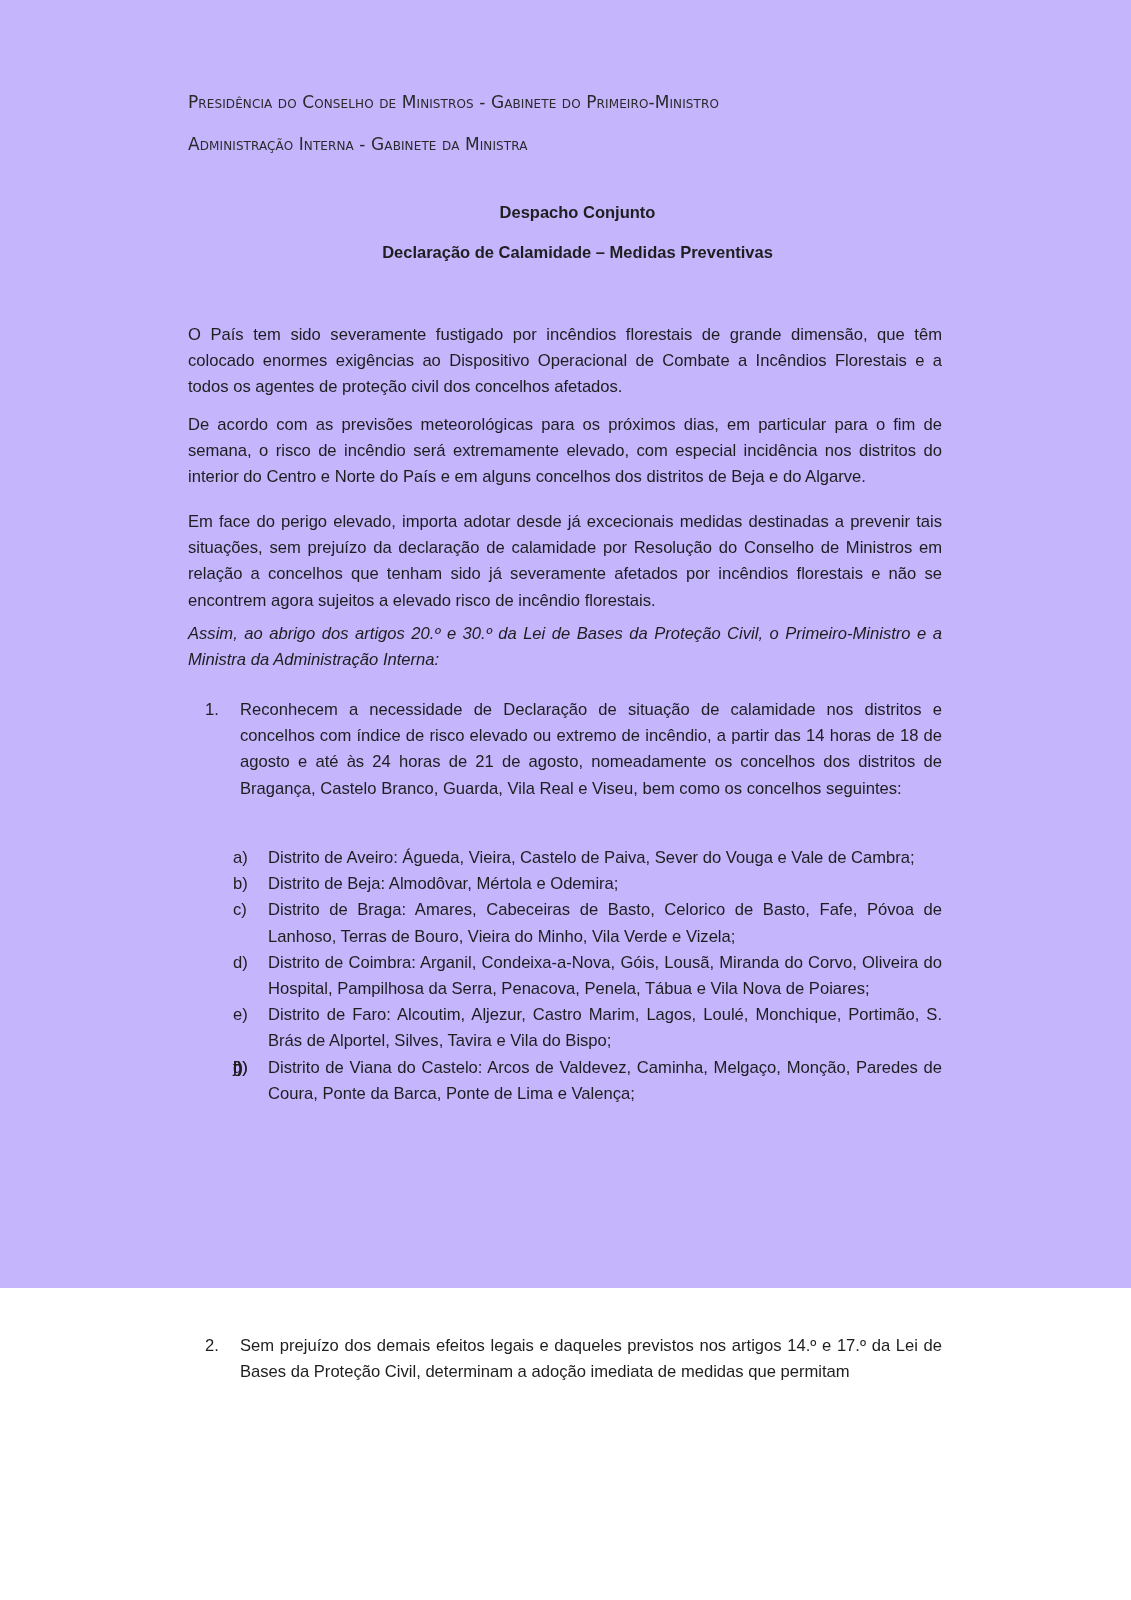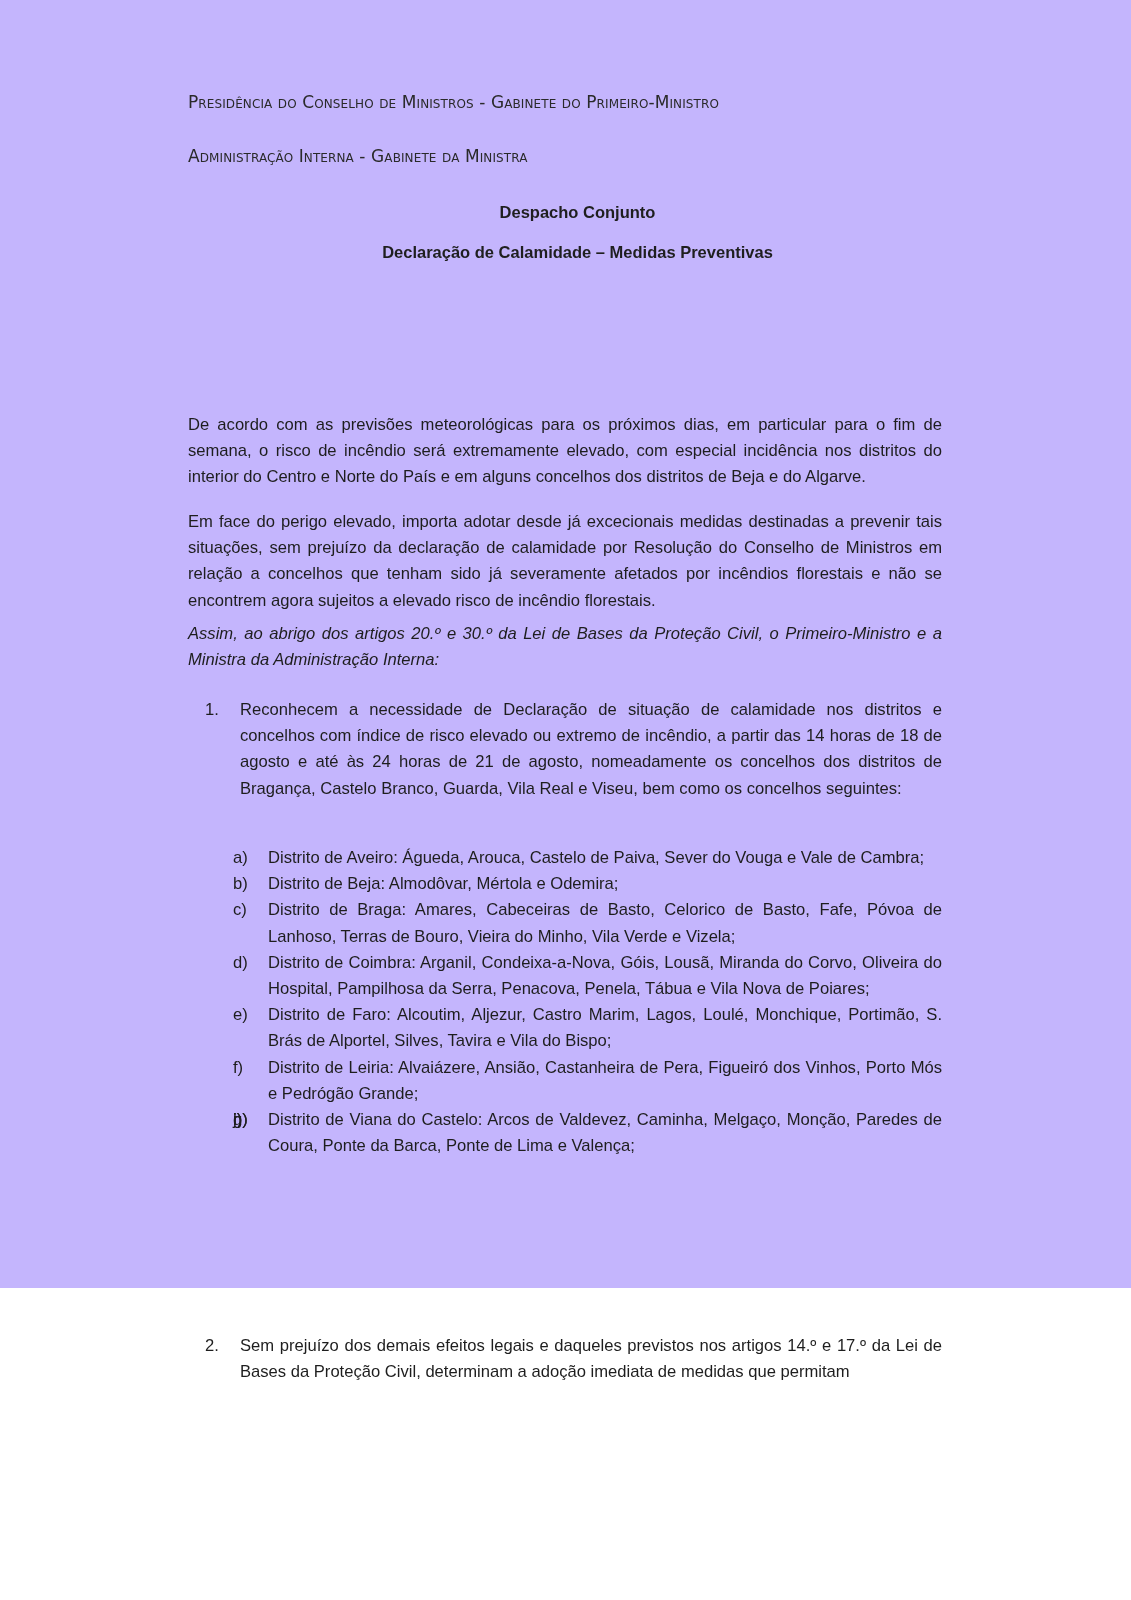--- a/index.html
+++ b/index.html
@@ -35,7 +35,7 @@
       white-space: nowrap;
     }
     #hdr1 { top: 92px; }
-    #hdr2 { top: 146px; }
+    #hdr2 { top: 134px; }
 
     .title {
       position: absolute;

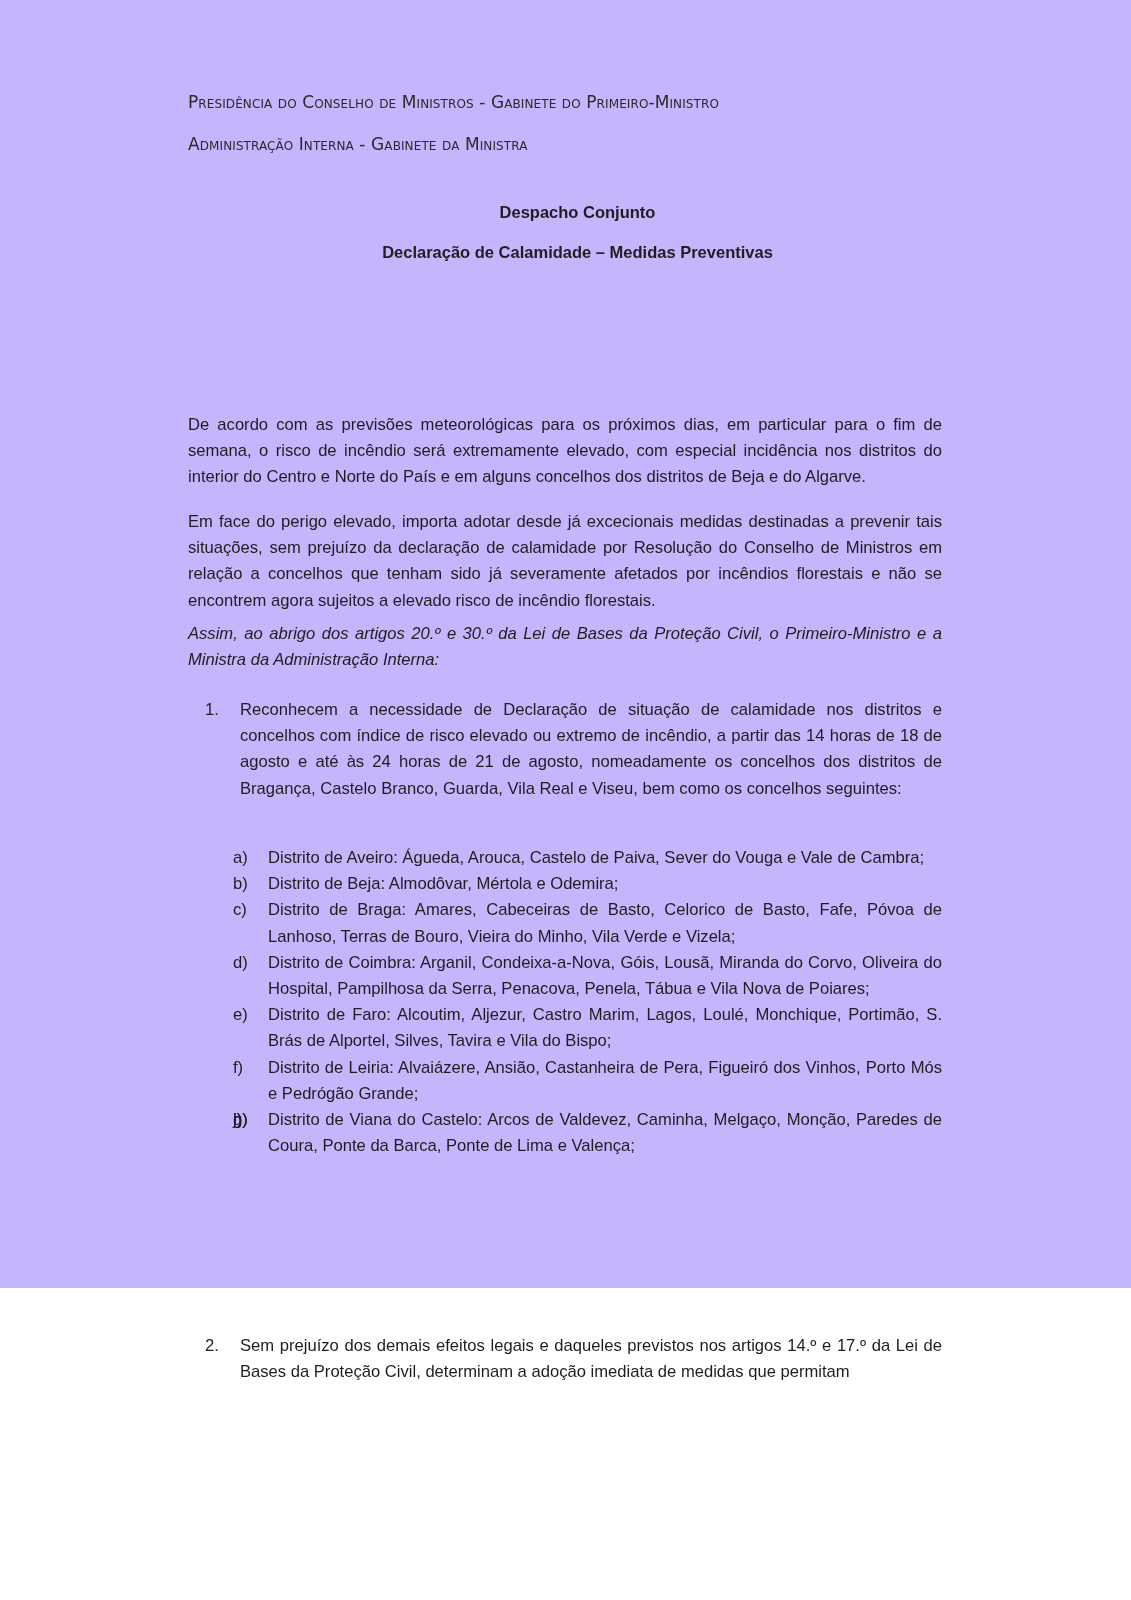--- a/index.html
+++ b/index.html
@@ -115,6 +115,7 @@
   <div class="title" id="title1">Despacho Conjunto</div>
   <div class="title" id="title2">Declaração de Calamidade – Medidas Preventivas</div>
 
+  <div class="body-text" id="p1">O País tem sido severamente fustigado por incêndios florestais de grande dimensão, que têm colocado enormes exigências ao Dispositivo Operacional de Combate a Incêndios Florestais e a todos os agentes de proteção civil dos concelhos afetados.</div>
   <div class="body-text" id="p2">De acordo com as previsões meteorológicas para os próximos dias, em particular para o fim de semana, o risco de incêndio será extremamente elevado, com especial incidência nos distritos do interior do Centro e Norte do País e em alguns concelhos dos distritos de Beja e do Algarve.</div>
   <div class="body-text" id="p3">Em face do perigo elevado, importa adotar desde já excecionais medidas destinadas a prevenir tais situações, sem prejuízo da declaração de calamidade por Resolução do Conselho de Ministros em relação a concelhos que tenham sido já severamente afetados por incêndios florestais e não se encontrem agora sujeitos a elevado risco de incêndio florestais.</div>
   <div class="body-text" id="p4">Assim, ao abrigo dos artigos 20.º e 30.º da Lei de Bases da Proteção Civil, o Primeiro-Ministro e a Ministra da Administração Interna:</div>

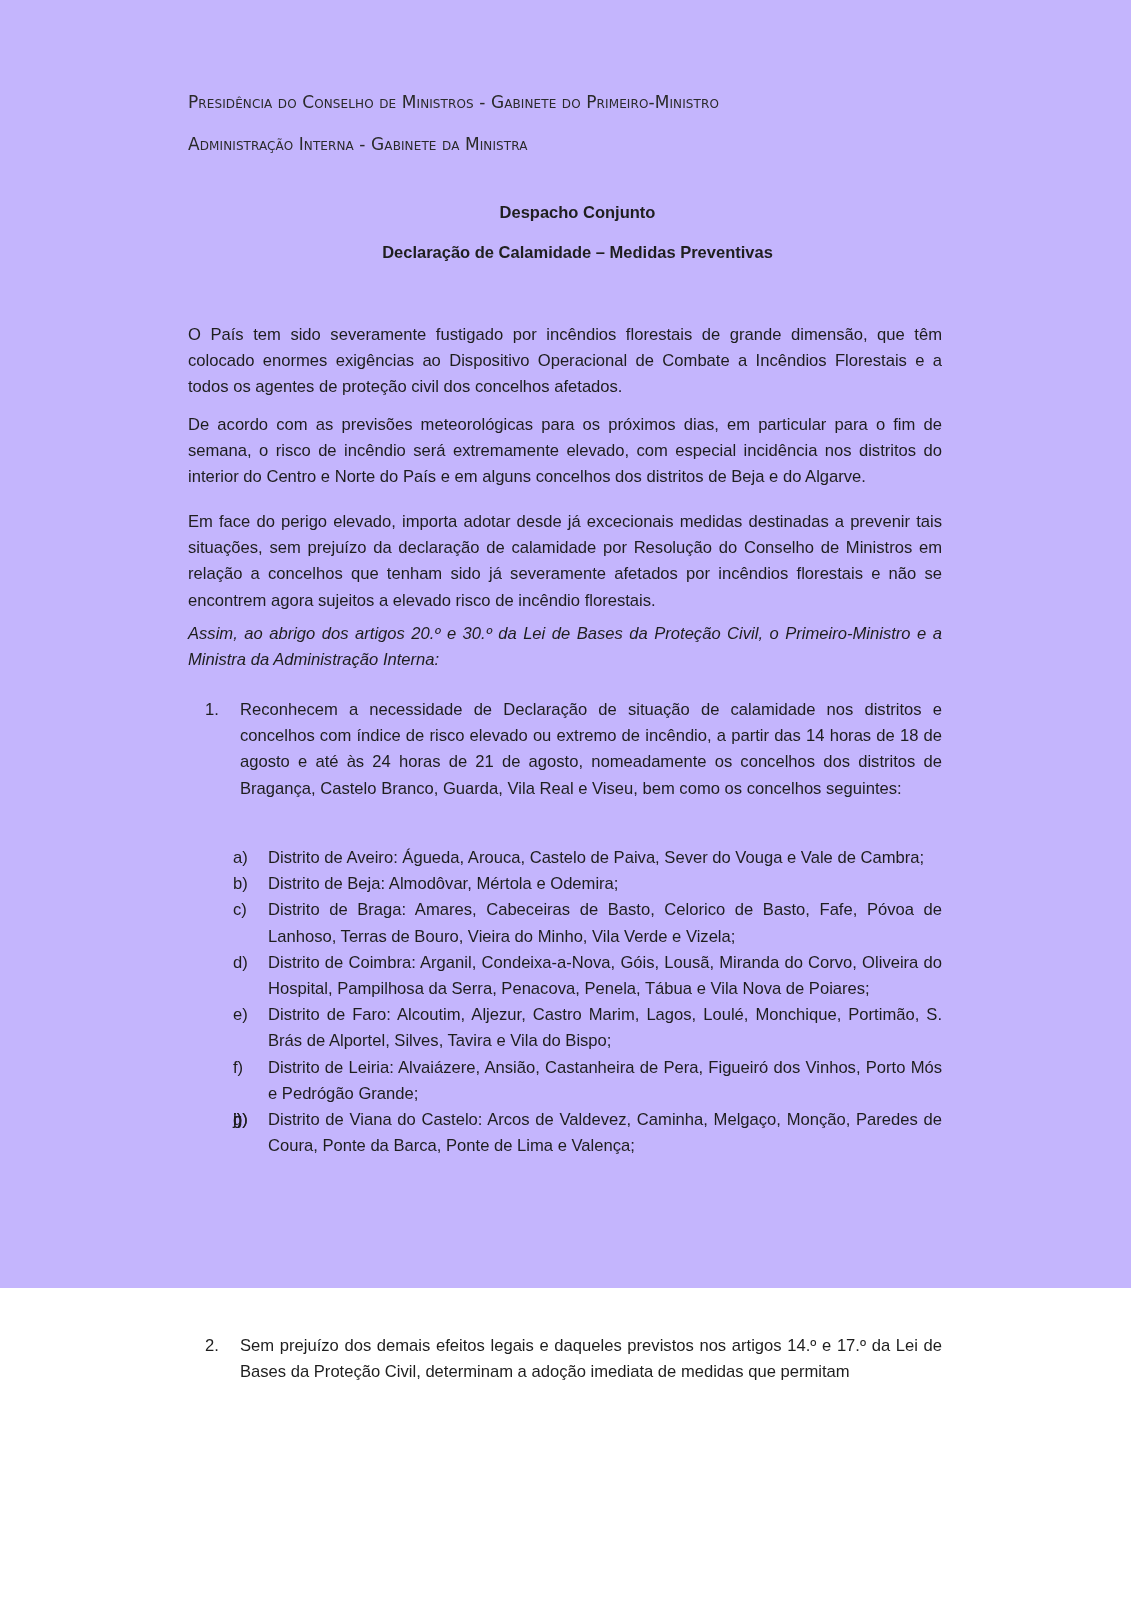--- a/index.html
+++ b/index.html
@@ -128,7 +128,7 @@
   <div class="sub-list">
     <div class="sub-item">
       <span class="letter">a)</span>
-      <span>Distrito de Aveiro: Águeda, Arouca, Castelo de Paiva, Sever do Vouga e Vale de Cambra;</span>
+      <span>Distrito de Aveiro: Águeda, Vieira, Castelo de Paiva, Sever do Vouga e Vale de Cambra;</span>
     </div>
     <div class="sub-item">
       <span class="letter">b)</span>

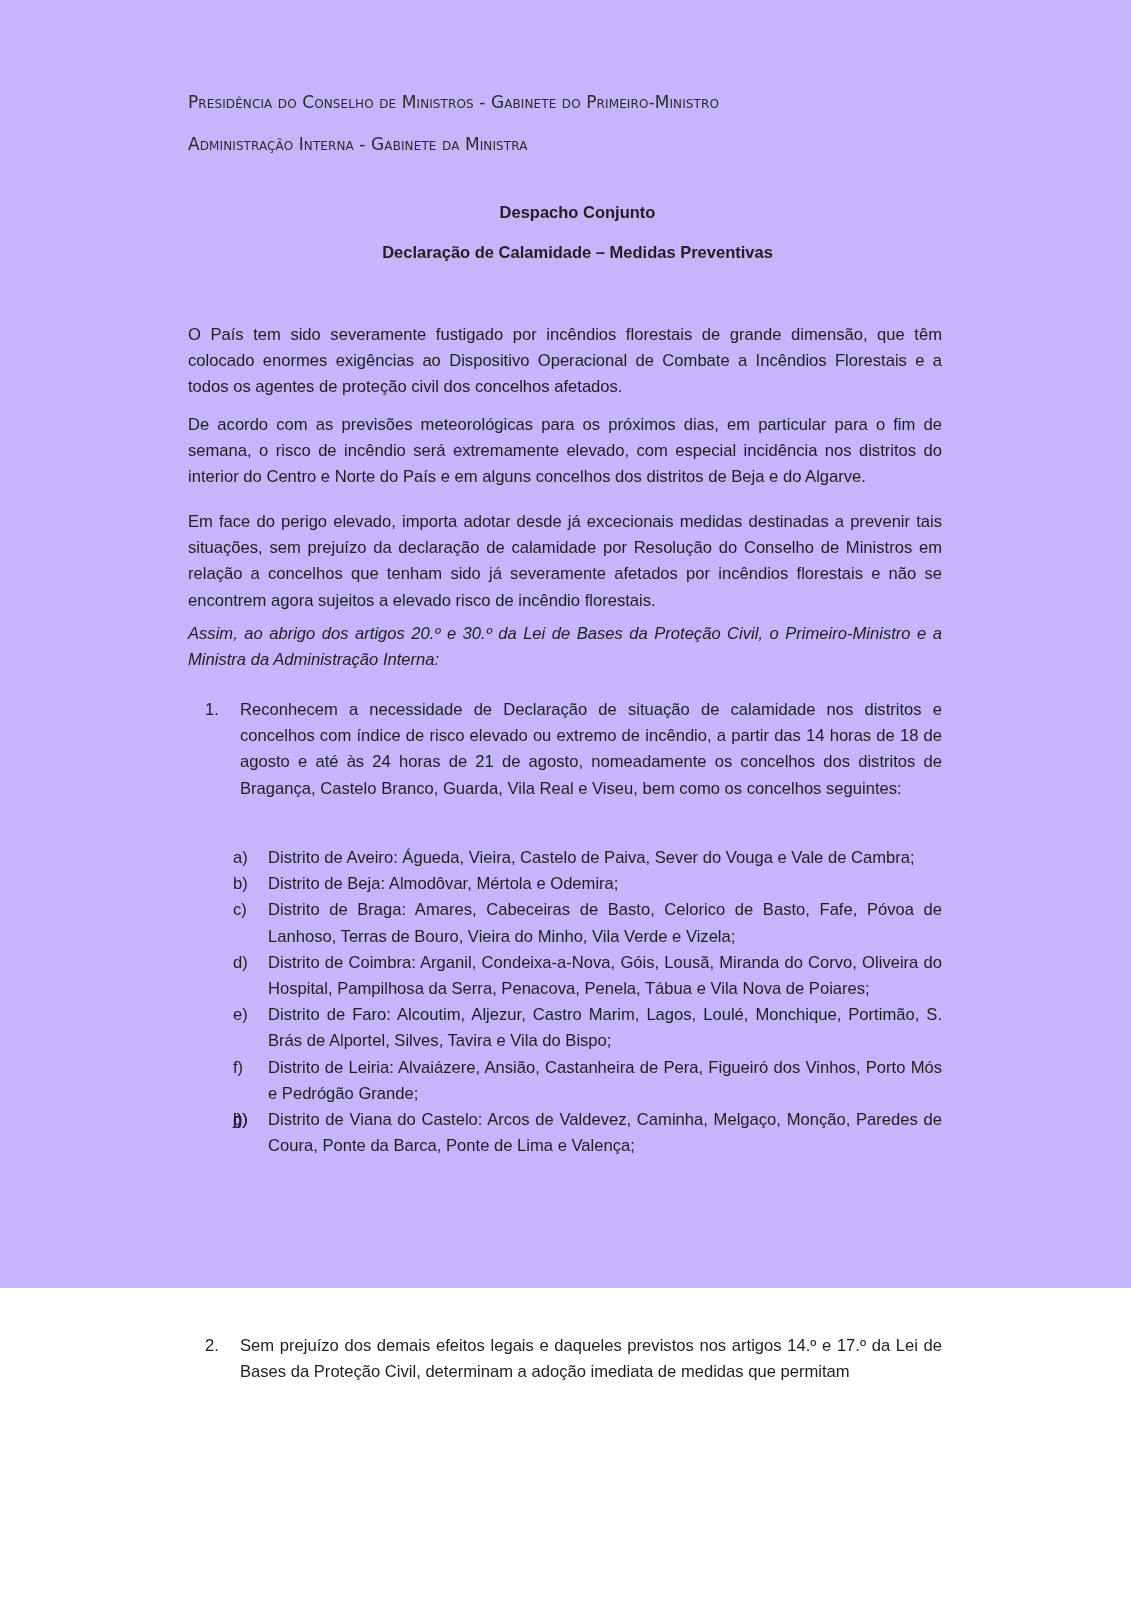--- a/index.html
+++ b/index.html
@@ -148,7 +148,6 @@
     </div>
     <div class="sub-item">
       <span class="letter">f)</span>
-      <span>Distrito de Leiria: Alvaiázere, Ansião, Castanheira de Pera, Figueiró dos Vinhos, Porto Mós e Pedrógão Grande;</span>
     </div>
     <div class="sub-item">
       <span class="letter">g)</span>

